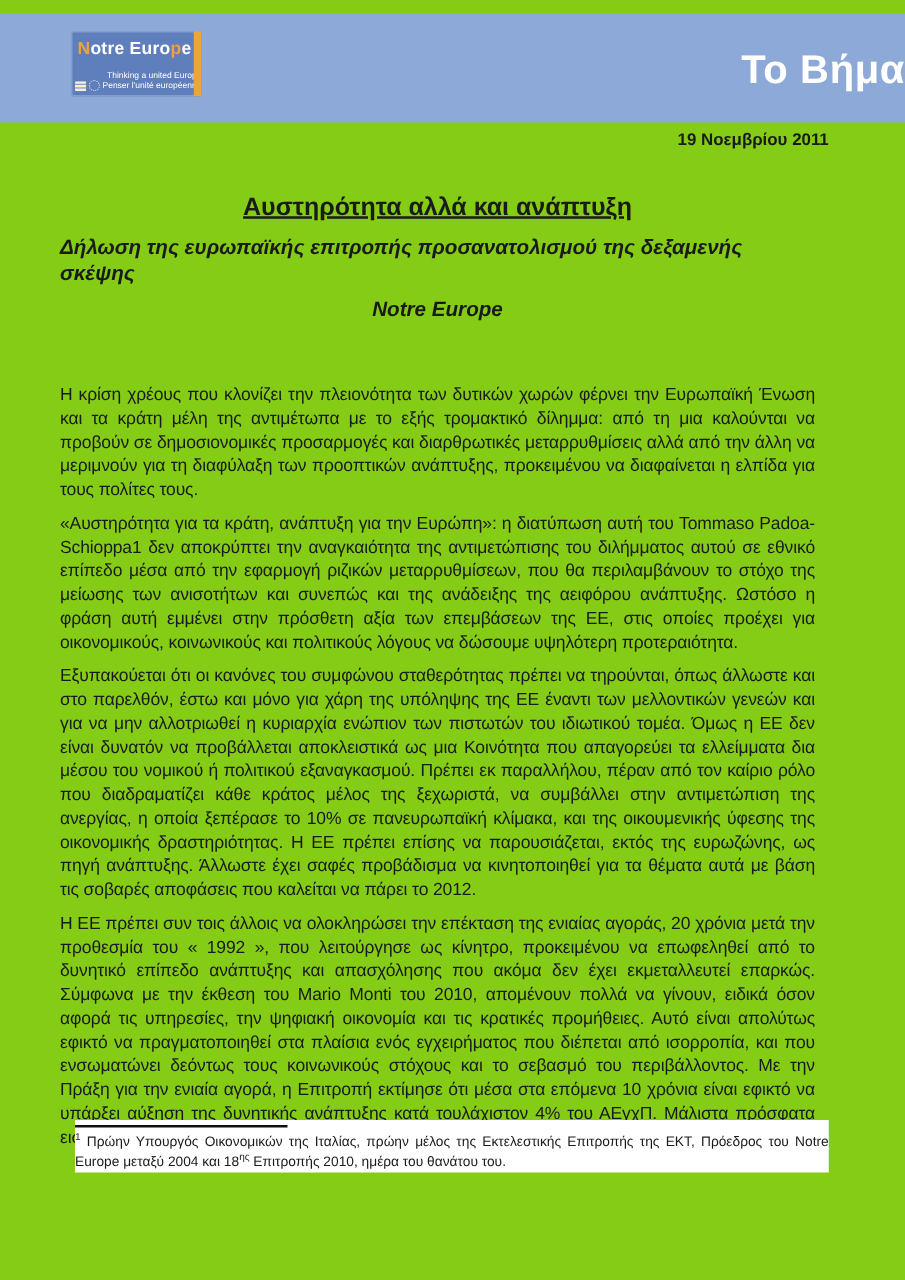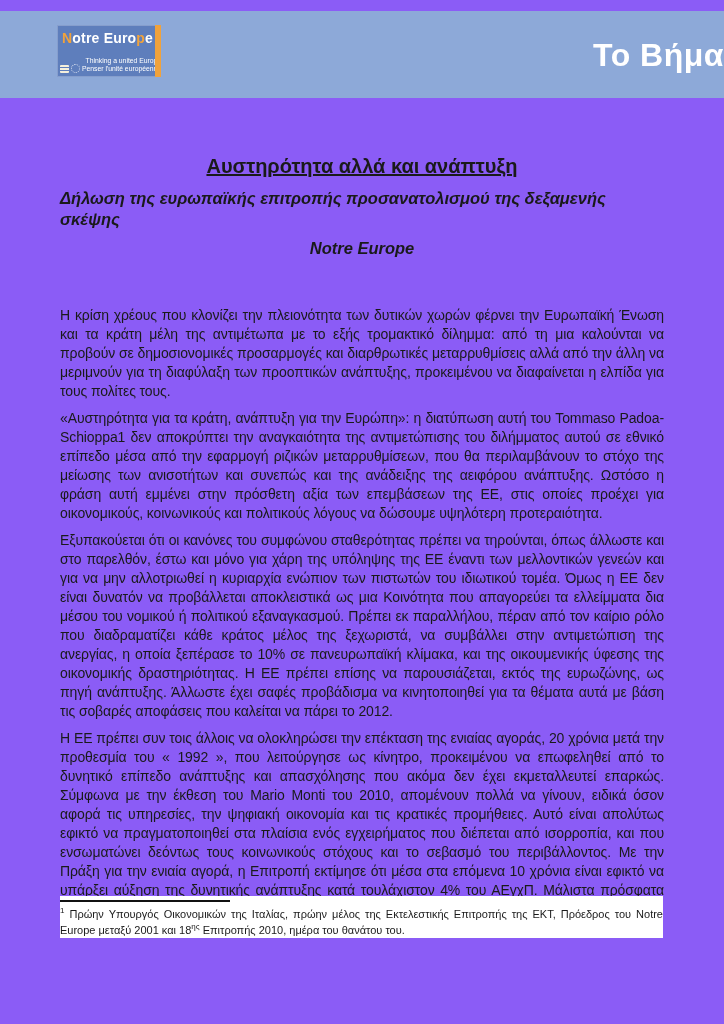--- a/index.html
+++ b/index.html
@@ -13,7 +13,7 @@
   .page{
     position:relative;
     width:724px;height:1024px;
-    background:#8b5cf6;
+    background:#84cc16;
     font-family:"Liberation Sans","DejaVu Sans",sans-serif;
     color:var(--text-color);
     overflow:hidden;

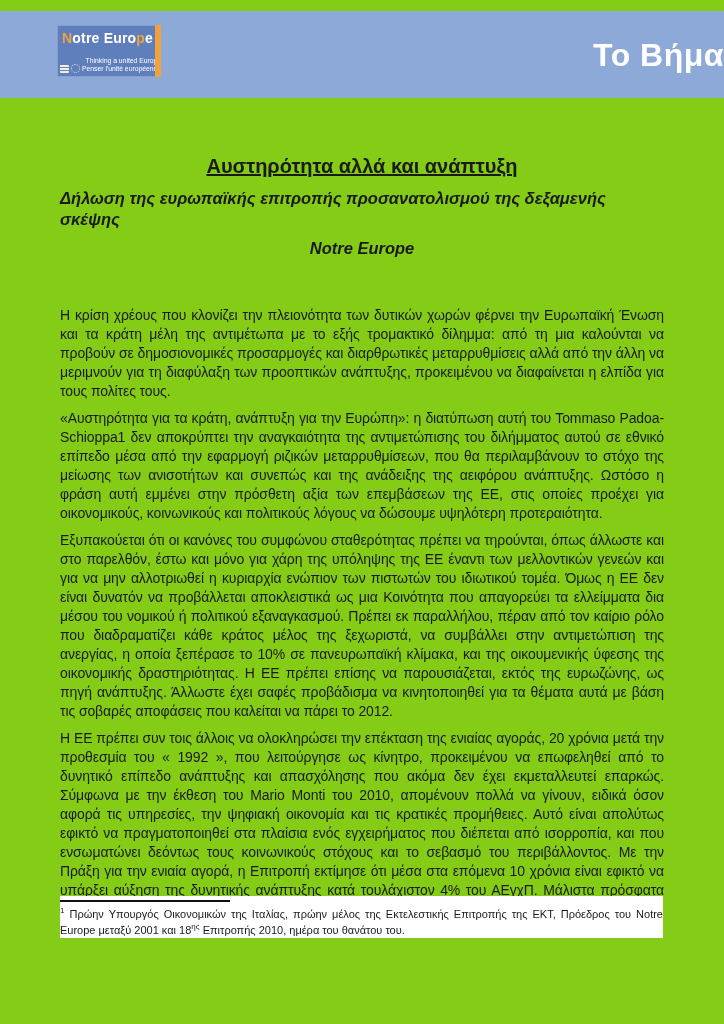--- a/index.html
+++ b/index.html
@@ -124,6 +124,7 @@
     <div class="vema-title">Το Βήμα</div>
   </div>
 
+  <div class="date-line">19 Νοεμβρίου 2011</div>
 
   <div class="article">
     <div class="article-title">Αυστηρότητα αλλά και ανάπτυξη</div>

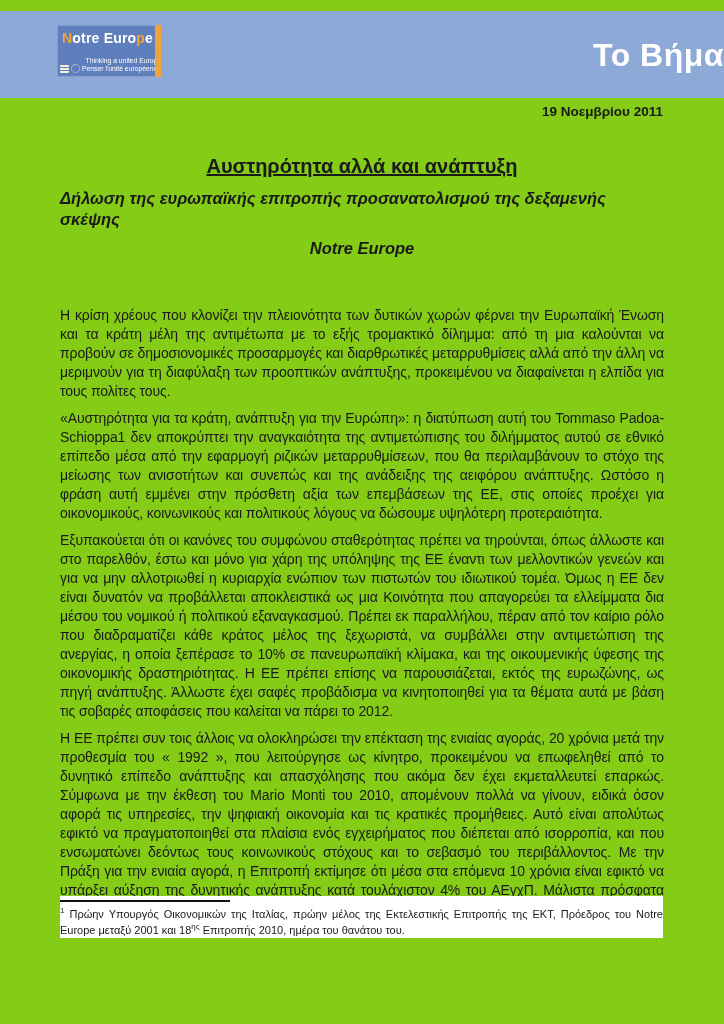--- a/index.html
+++ b/index.html
@@ -69,7 +69,7 @@
   }
   
   .article{
-    position:absolute;top:155px;left:60px;width:604px;
+    position:absolute;top:155px;left:48px;width:604px;
   }
   .article-title{
     text-align:center;font-size:20px;font-weight:bold;

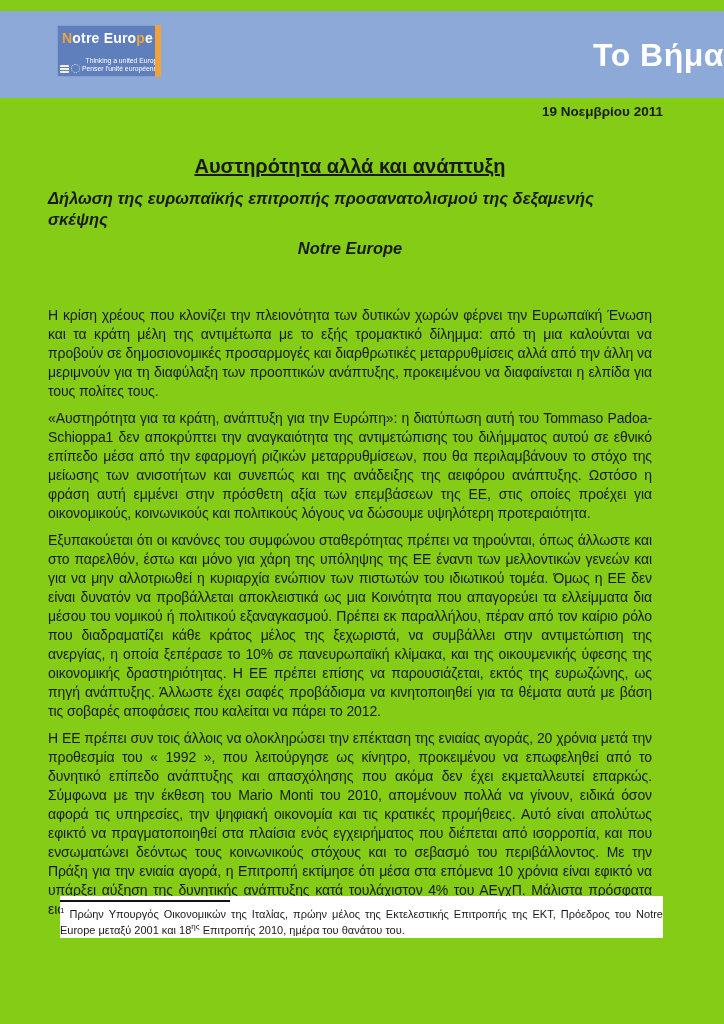--- a/index.html
+++ b/index.html
@@ -142,7 +142,7 @@
   <div class="footnote">
     <div class="footnote-rule"></div>
     <div class="footnote-text">
-      <sup class="fn-marker">1</sup><span> Πρώην Υπουργός Οικονομικών της Ιταλίας, πρώην μέλος της Εκτελεστικής Επιτροπής της ΕΚΤ, Πρόεδρος του Notre Europe μεταξύ 2001 και 18</span><sup>ης</sup><span> Επιτροπής 2010, ημέρα του θανάτου του.</span>
+      <sup class="fn-marker">1</sup><span> Πρώην Υπουργός Οικονομικών της Ιταλίας, πρώην μέλος της Εκτελεστικής Επιτροπής της ΕΚΤ, Πρόεδρος του Notre Europe μεταξύ 2004 και 18</span><sup>ης</sup><span> Επιτροπής 2010, ημέρα του θανάτου του.</span>
     </div>
   </div>
 

